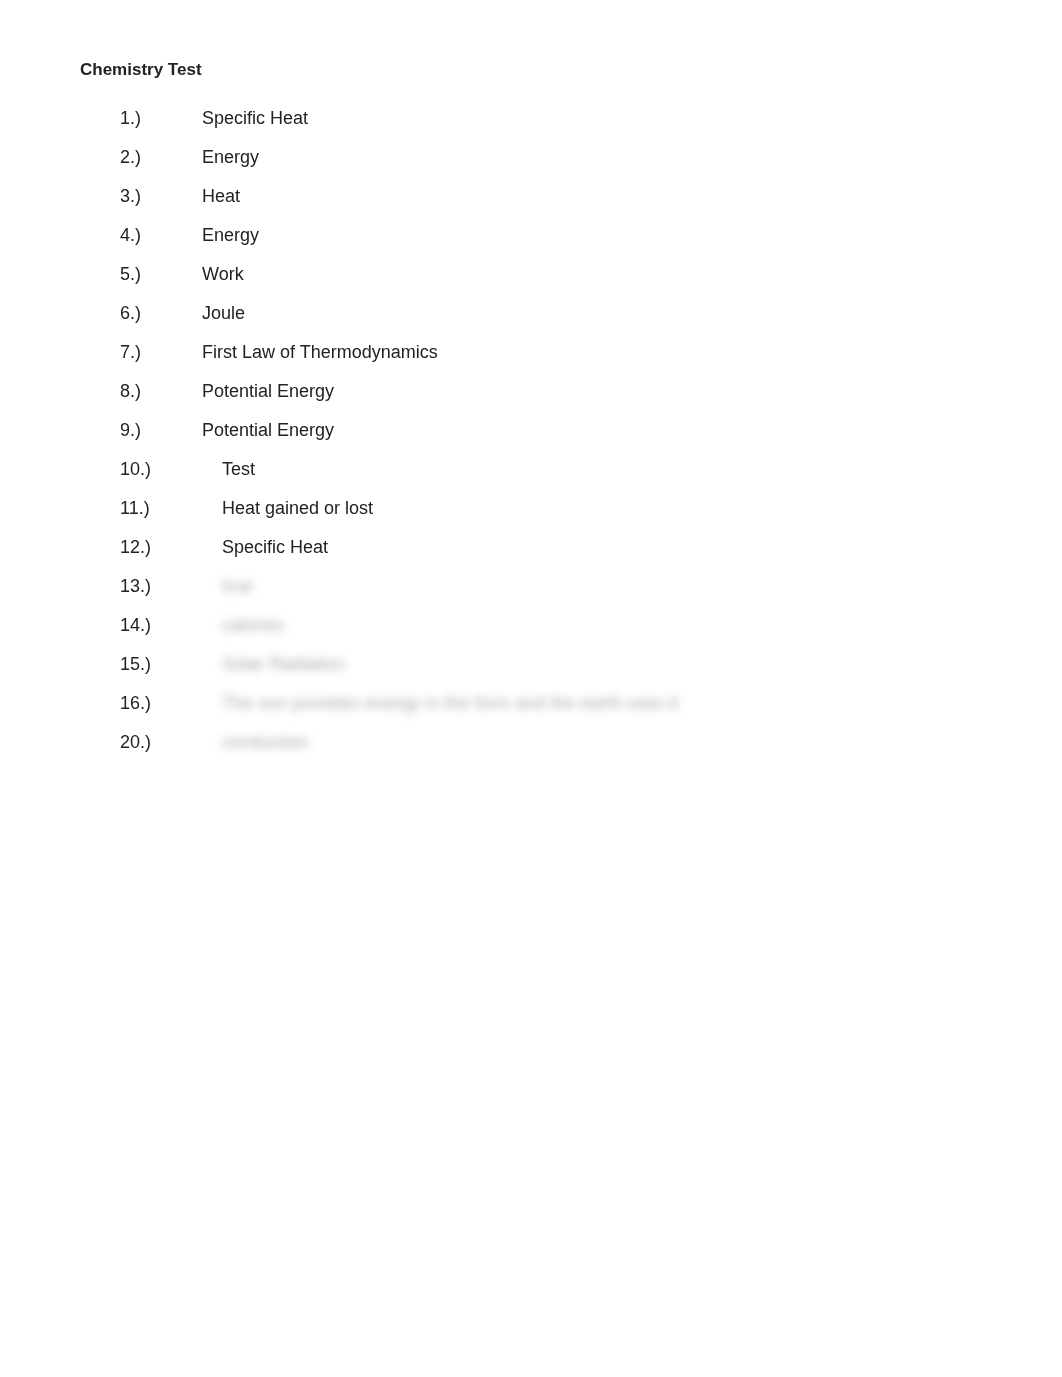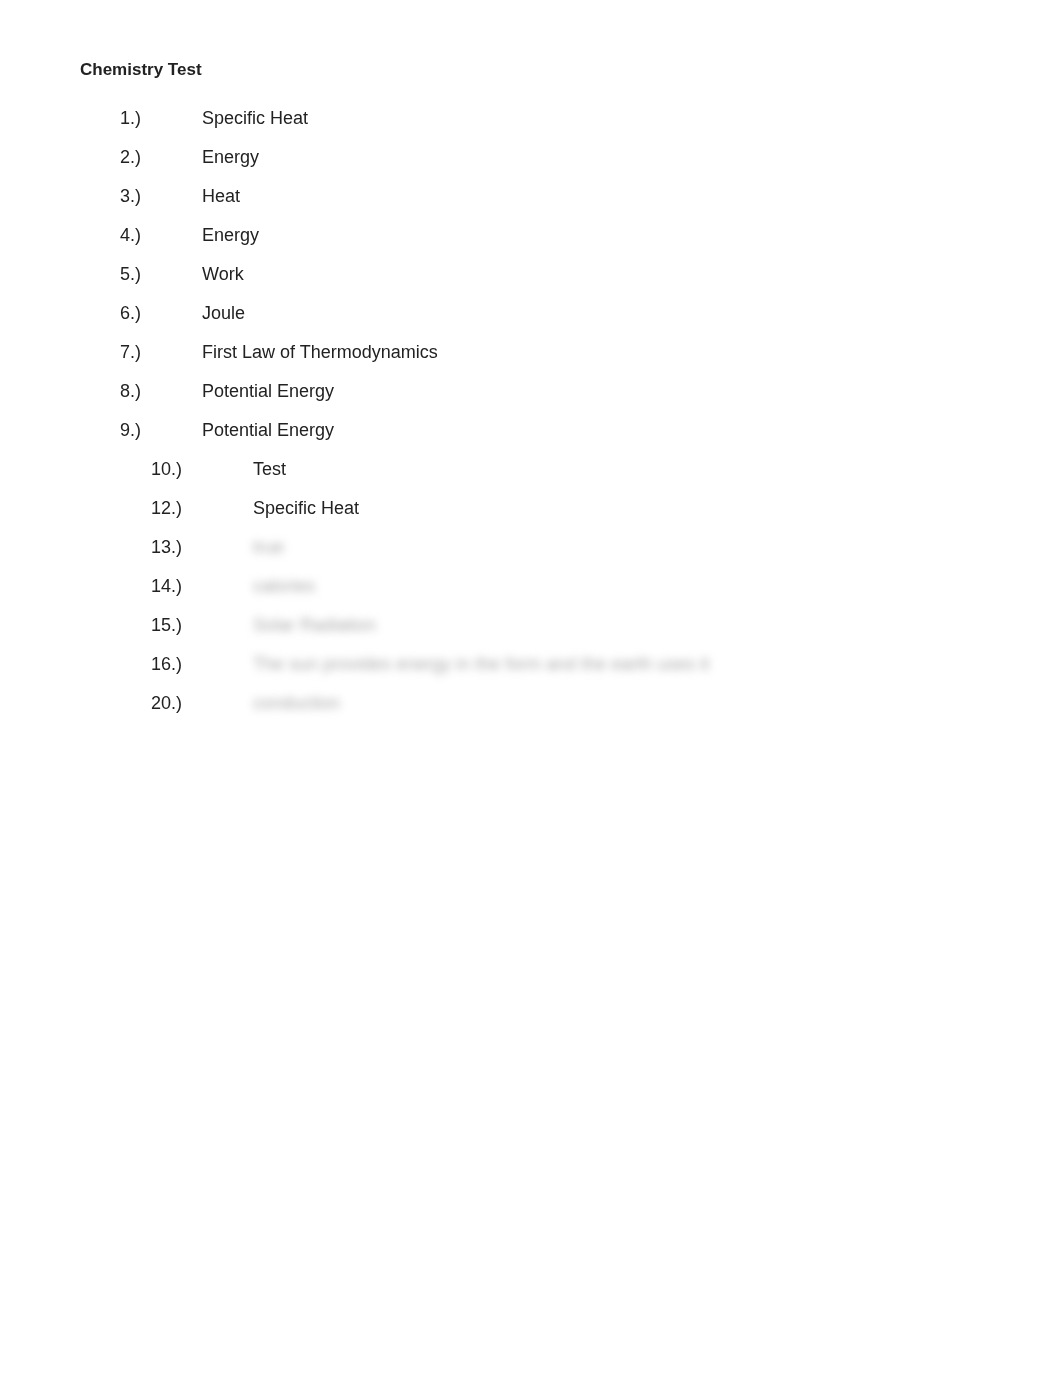--- a/index.html
+++ b/index.html
@@ -43,7 +43,6 @@
     .item-number-wide {
       min-width: 80px;
       color: #222;
-      margin-left: 31px;
     }
 
     .item-text {

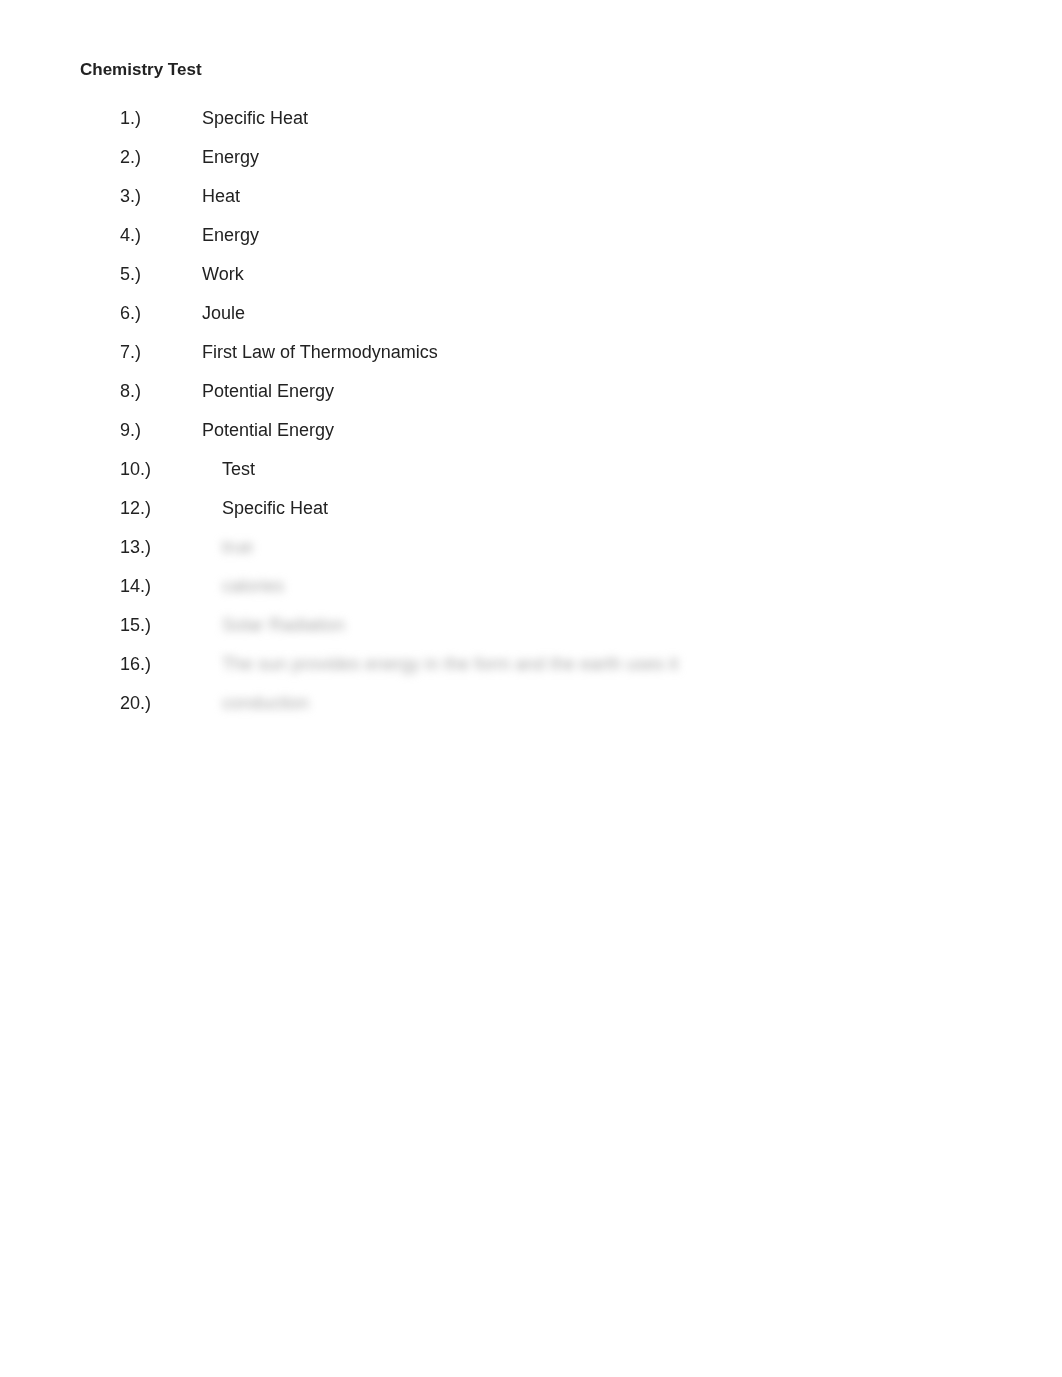--- a/index.html
+++ b/index.html
@@ -103,6 +103,10 @@
       <span class="item-text">Test</span>
     </div>
     <div class="list-item">
+      <span class="item-number-wide">11.)</span>
+      <span class="item-text">Heat gained or lost</span>
+    </div>
+    <div class="list-item">
       <span class="item-number-wide">12.)</span>
       <span class="item-text">Specific Heat</span>
     </div>

